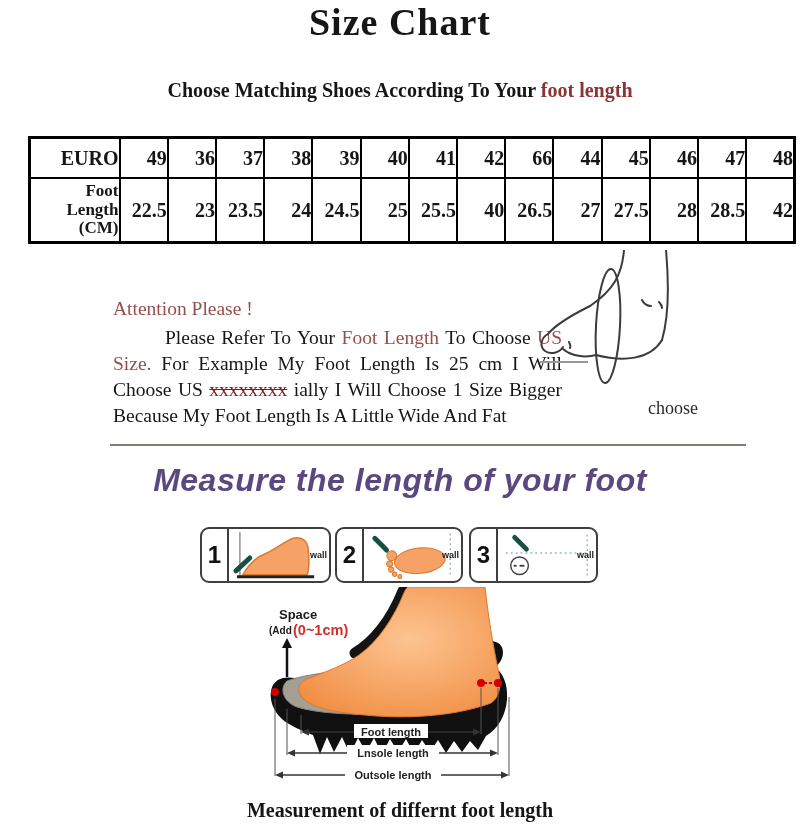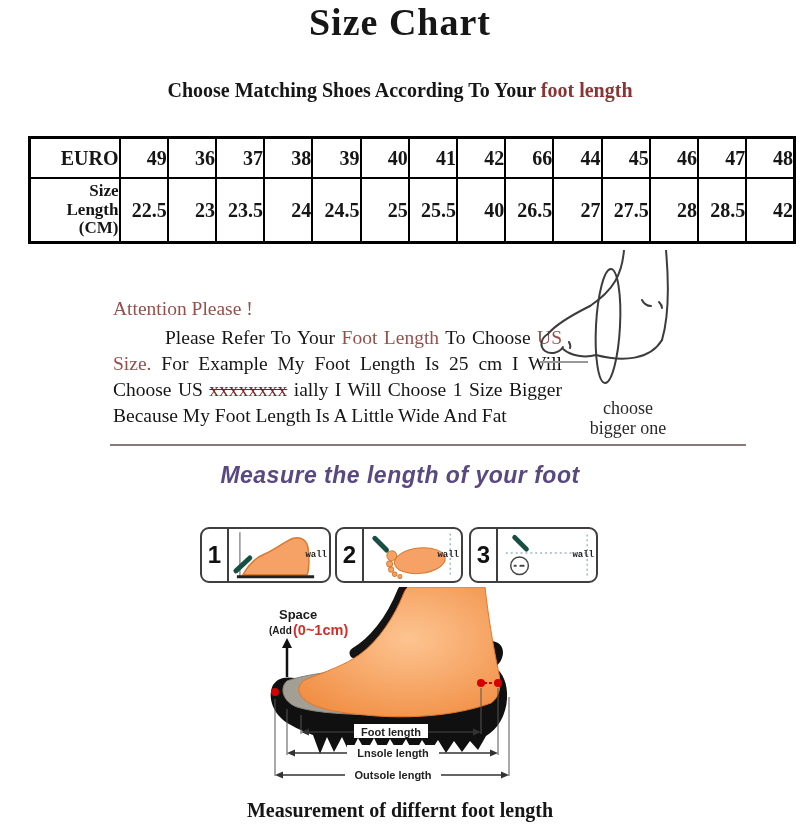--- a/index.html
+++ b/index.html
@@ -78,7 +78,7 @@
   </tr>
   <tr class="r2">
     <th>
-      <div>Size</div>
+      <div>Foot</div>
       <div>Length</div>
       <div>(CM)</div>
     </th>

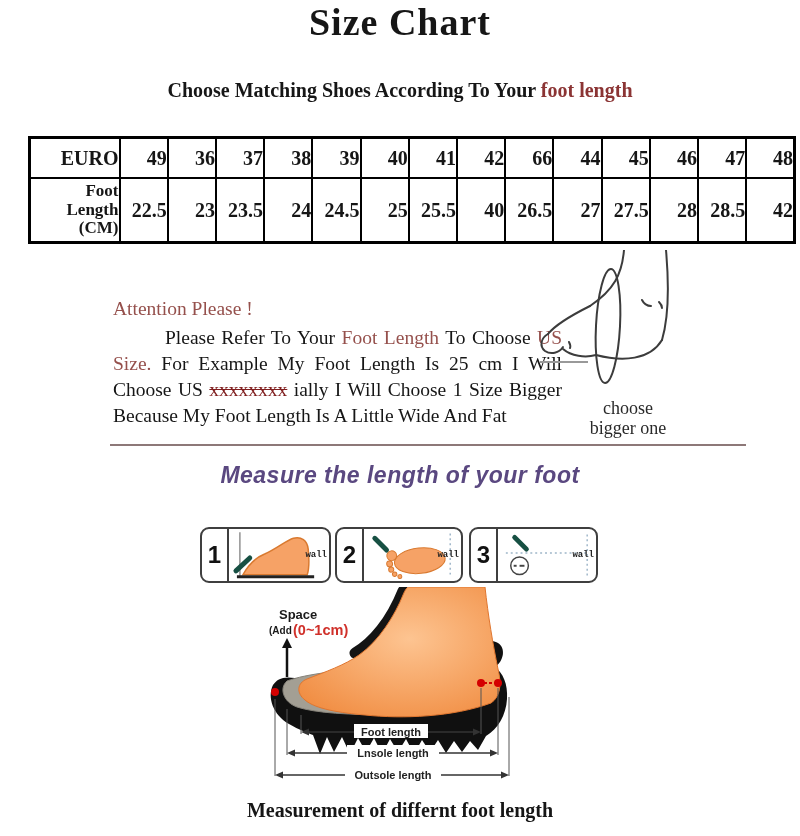--- a/index.html
+++ b/index.html
@@ -26,7 +26,7 @@
   .redx{color:#7f1d1d;text-decoration:line-through;}
 
   .foot-sketch{left:538px;top:250px;width:240px;height:142px;}
-  .choose-note{left:558px;top:398px;width:140px;text-align:center;font-size:18px;line-height:20px;color:#2a2a2a;}
+  .choose-note{left:558px;top:398px;width:140px;text-align:right;font-size:18px;line-height:20px;color:#2a2a2a;}
   .divider{left:110px;top:444px;width:636px;height:2px;background:#8d7878;}
 
   .measure-heading{left:0;right:0;top:462px;text-align:center;font-family:"Liberation Sans",sans-serif;

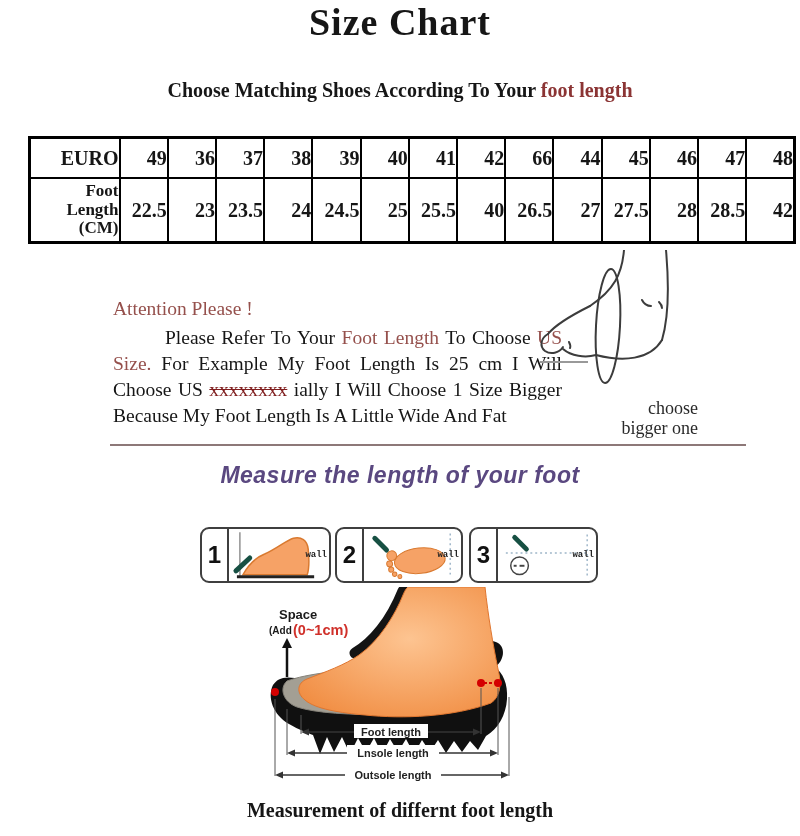--- a/index.html
+++ b/index.html
@@ -122,7 +122,6 @@
 
 <div class="abs choose-note">
   <div>choose</div>
-  <div>bigger one</div>
 </div>
 
 <div class="abs divider"></div>

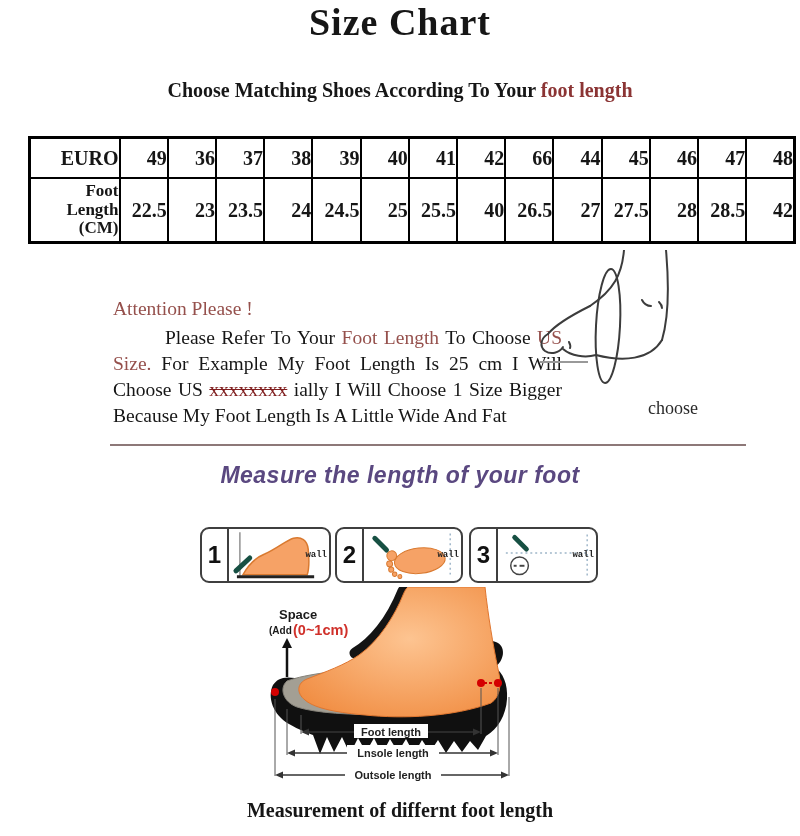--- a/index.html
+++ b/index.html
@@ -30,7 +30,7 @@
   .divider{left:110px;top:444px;width:636px;height:2px;background:#8d7878;}
 
   .measure-heading{left:0;right:0;top:462px;text-align:center;font-family:"Liberation Sans",sans-serif;
-    font-style:italic;font-weight:bold;font-size:23px;color:#5a4880;letter-spacing:0.5px;}
+    font-style:italic;font-weight:bold;font-size:32px;color:#5a4880;letter-spacing:0.5px;}
 
   .panel{position:absolute;top:527px;height:56px;border:2px solid #3f3f3f;border-radius:9px;background:#fff;display:flex;box-sizing:border-box;}
   .panel-1{left:200px;width:131px;}

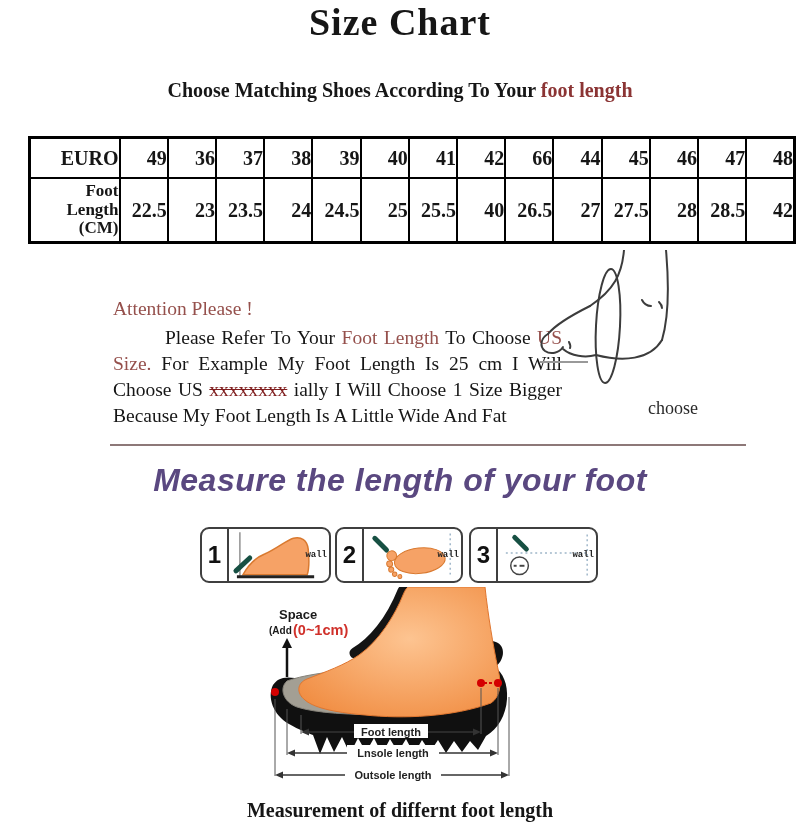--- a/index.html
+++ b/index.html
@@ -41,7 +41,7 @@
   .panel-body{position:relative;flex:1;}
   .panel-body svg{position:absolute;left:0;top:0;width:100%;height:100%;}
   .wall-label{position:absolute;right:2px;top:50%;transform:translateY(-50%);
-    font-family:Liberation Mono, monospace;font-weight:bold;font-size:9px;color:#222;z-index:2;}
+    font-family:Liberation Sans, sans-serif;font-weight:bold;font-size:9px;color:#222;z-index:2;}
 
   .big-diagram{left:253px;top:587px;width:334px;height:210px;}
   .caption{left:0;right:0;top:799px;text-align:center;font-size:20px;font-weight:bold;}

